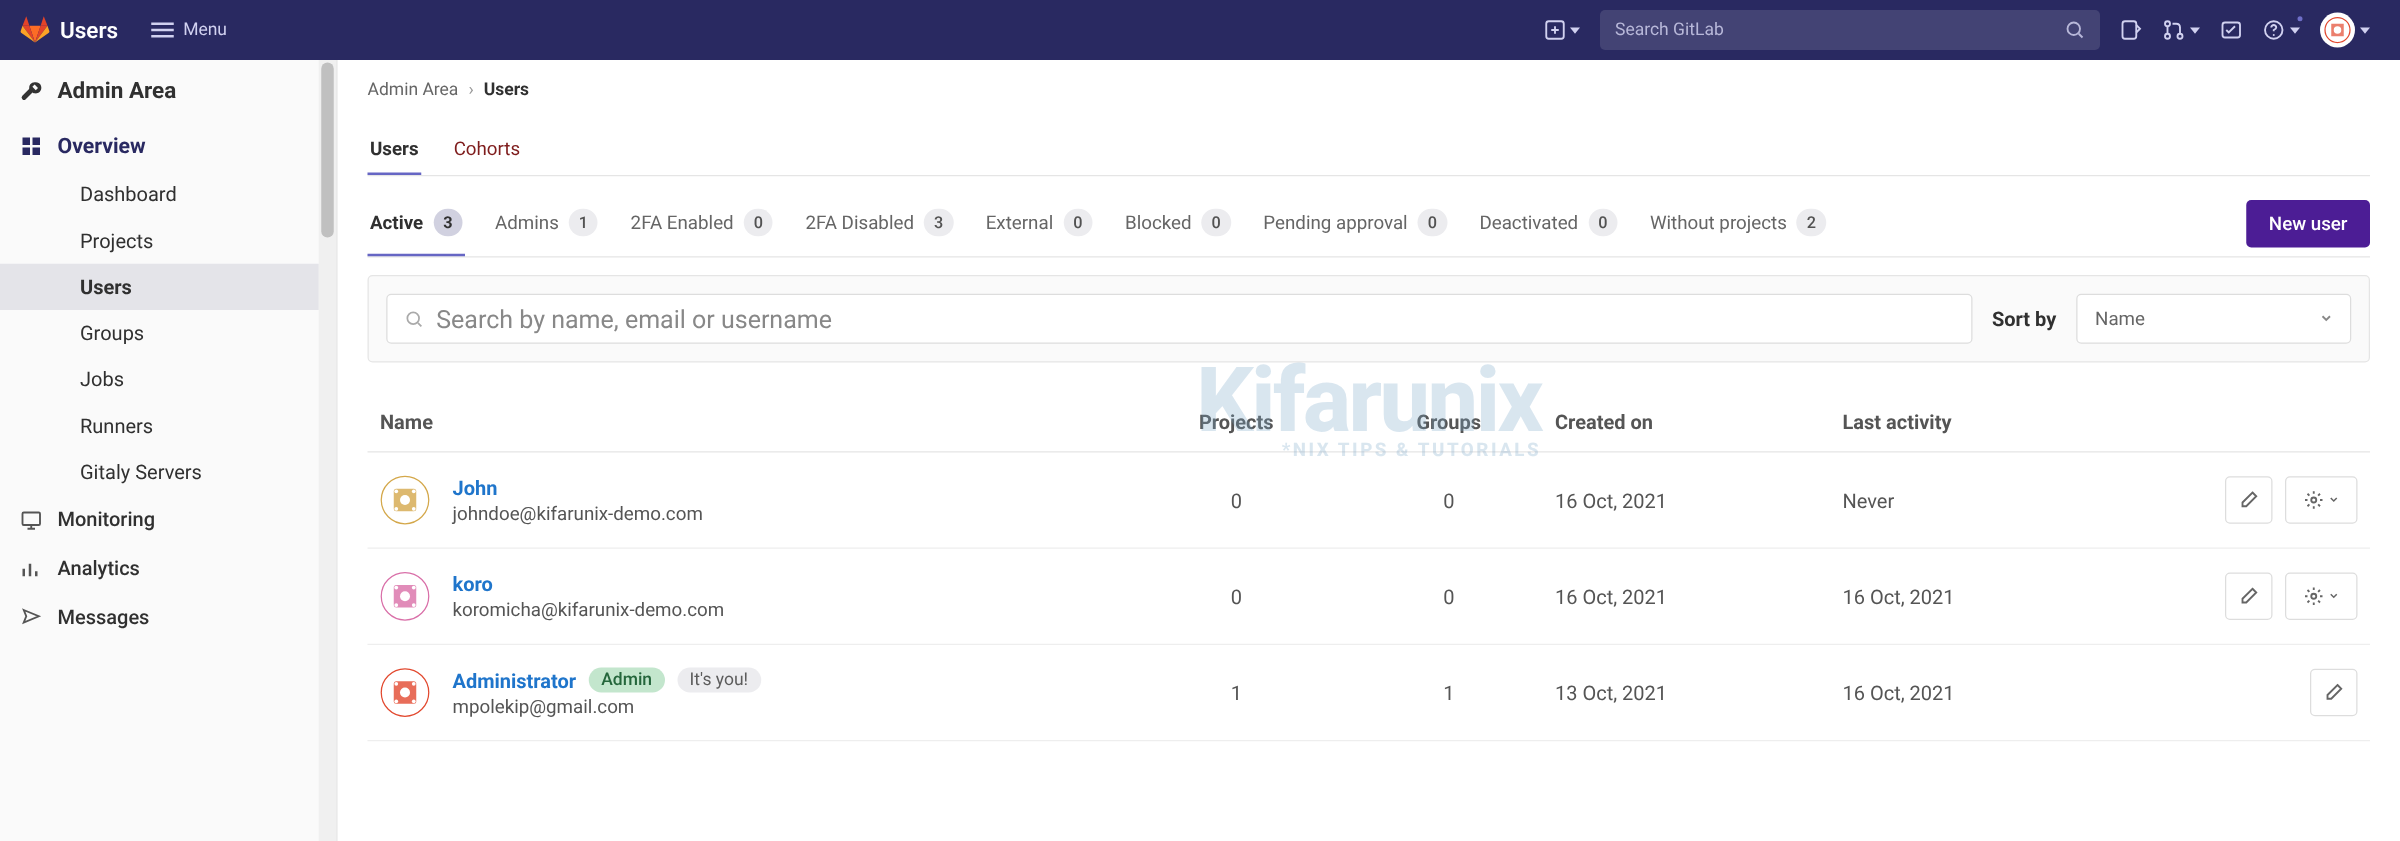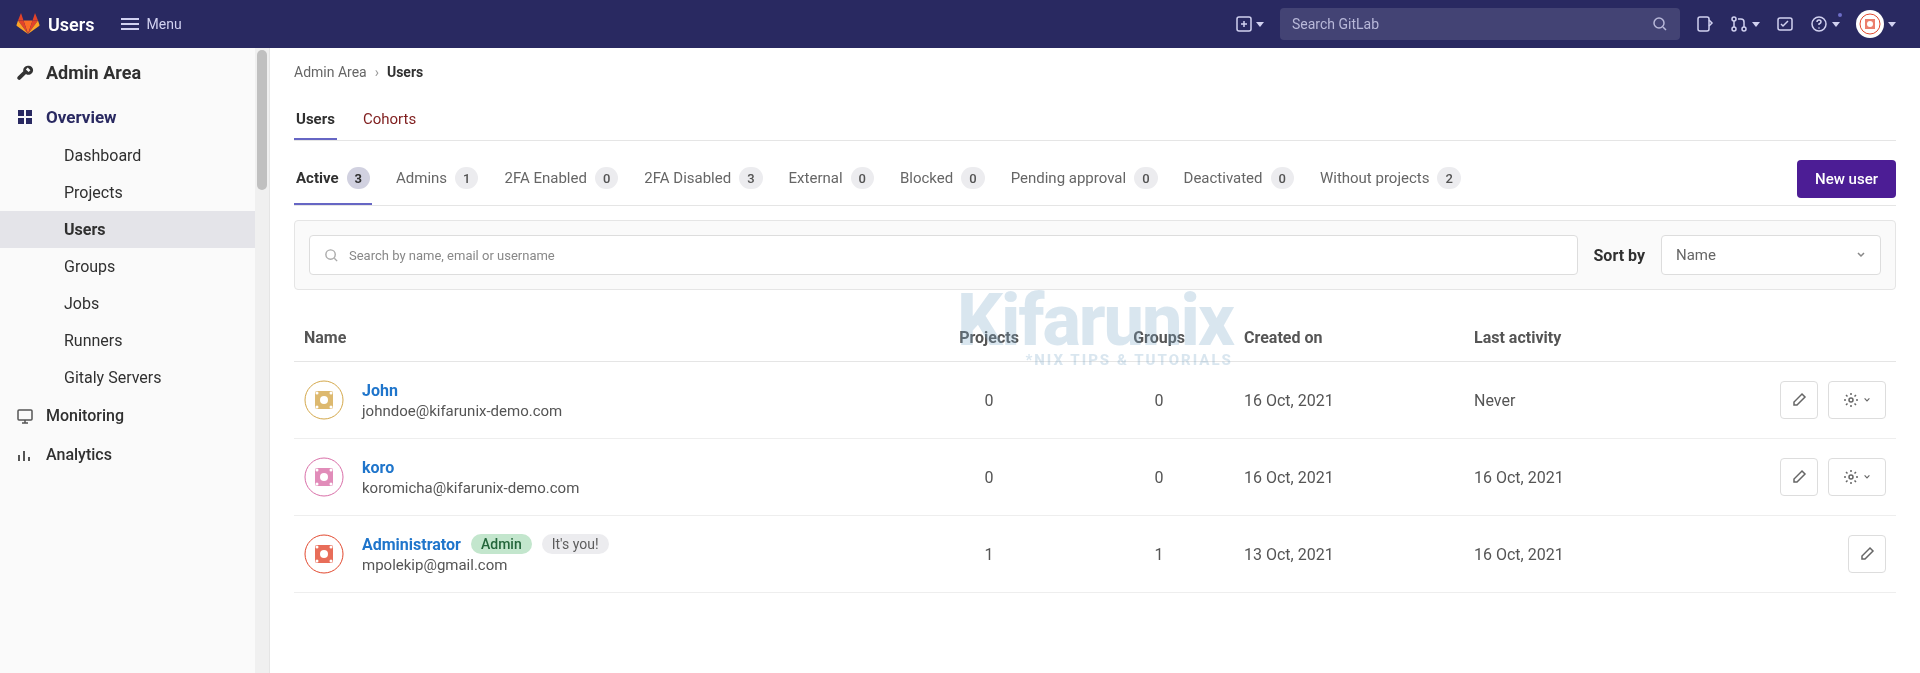--- a/index.html
+++ b/index.html
@@ -58,7 +58,7 @@
 
 .search-sort { display: flex; align-items: center; gap: 16px; margin-bottom: 24px; background: #fafafa; padding: 14px; border: 1px solid #e5e5e5; border-radius: 4px; }
 .search-box { flex: 1; display: flex; align-items: center; height: 40px; background: #fff; border: 1px solid #ddd; border-radius: 4px; padding: 0 14px; gap: 10px; }
-.search-box input { flex: 1; border: none; outline: none; font-size: 13px; color: #303030; }
+.search-box input { flex: 1; border: none; outline: none; font-size: 20px; color: #303030; }
 .search-box input::placeholder { color: #888; }
 .sort-label { font-size: 16px; font-weight: 700; color: #303030; }
 .sort-select { display: flex; align-items: center; justify-content: space-between; height: 40px; min-width: 220px; background: #fff; border: 1px solid #ddd; border-radius: 4px; padding: 0 14px; font-size: 15px; color: #666; cursor: pointer; }

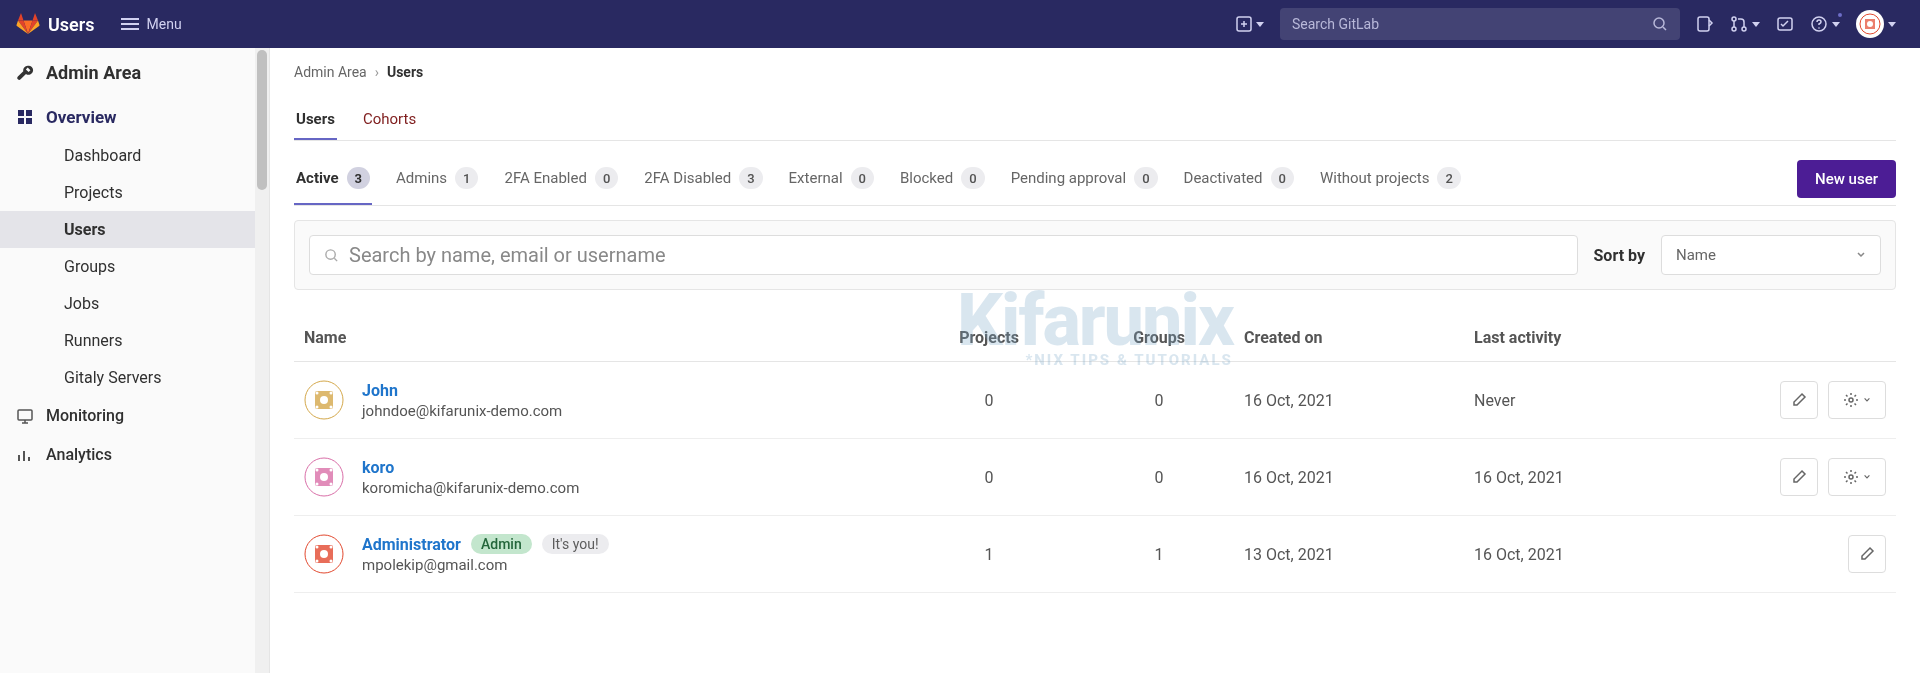--- a/index.html
+++ b/index.html
@@ -219,6 +219,14 @@
             </span>
             <span>Analytics</span>
           </div>
+          <div class="section-header plain">
+            <span class="side-icon">
+              <svg width="18" height="18" viewBox="0 0 18 18">
+                <path d="M3 3l12 5-12 5 2-5-2-5z" fill="none" stroke="#555" stroke-width="1.5"></path>
+              </svg>
+            </span>
+            <span>Messages</span>
+          </div>
         </div>
     </div>
   </div>

